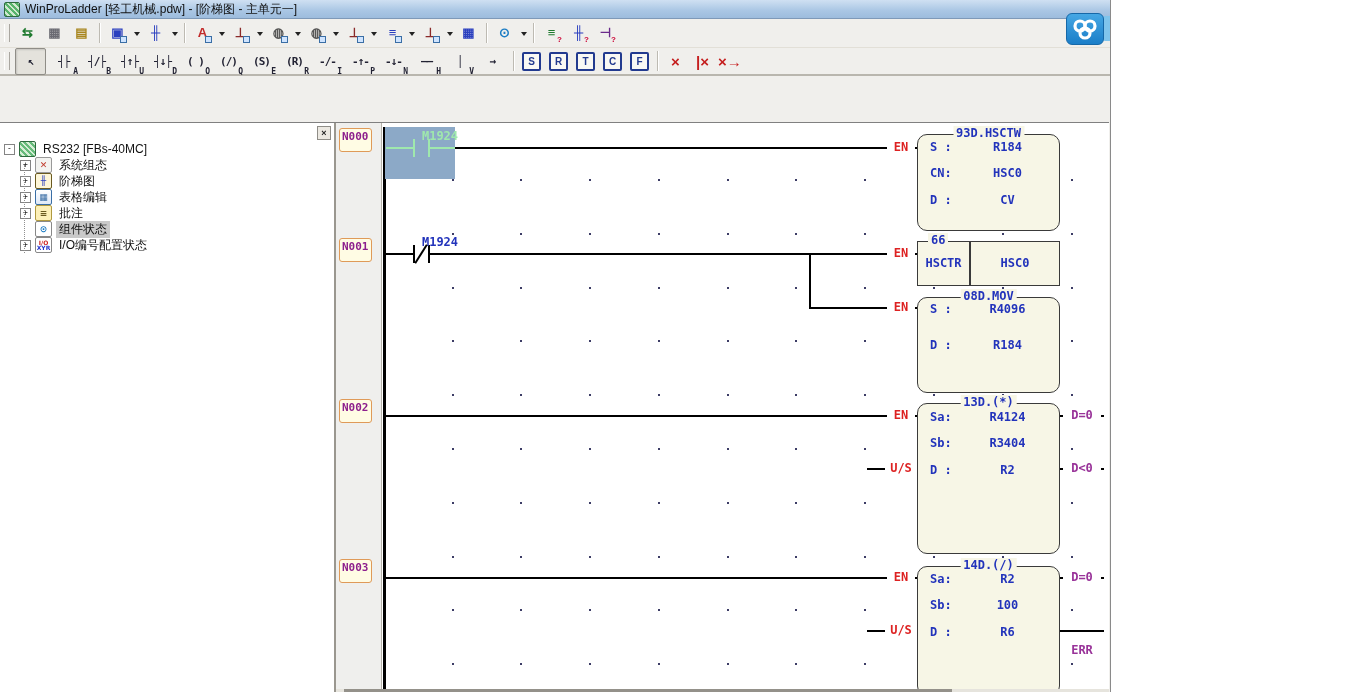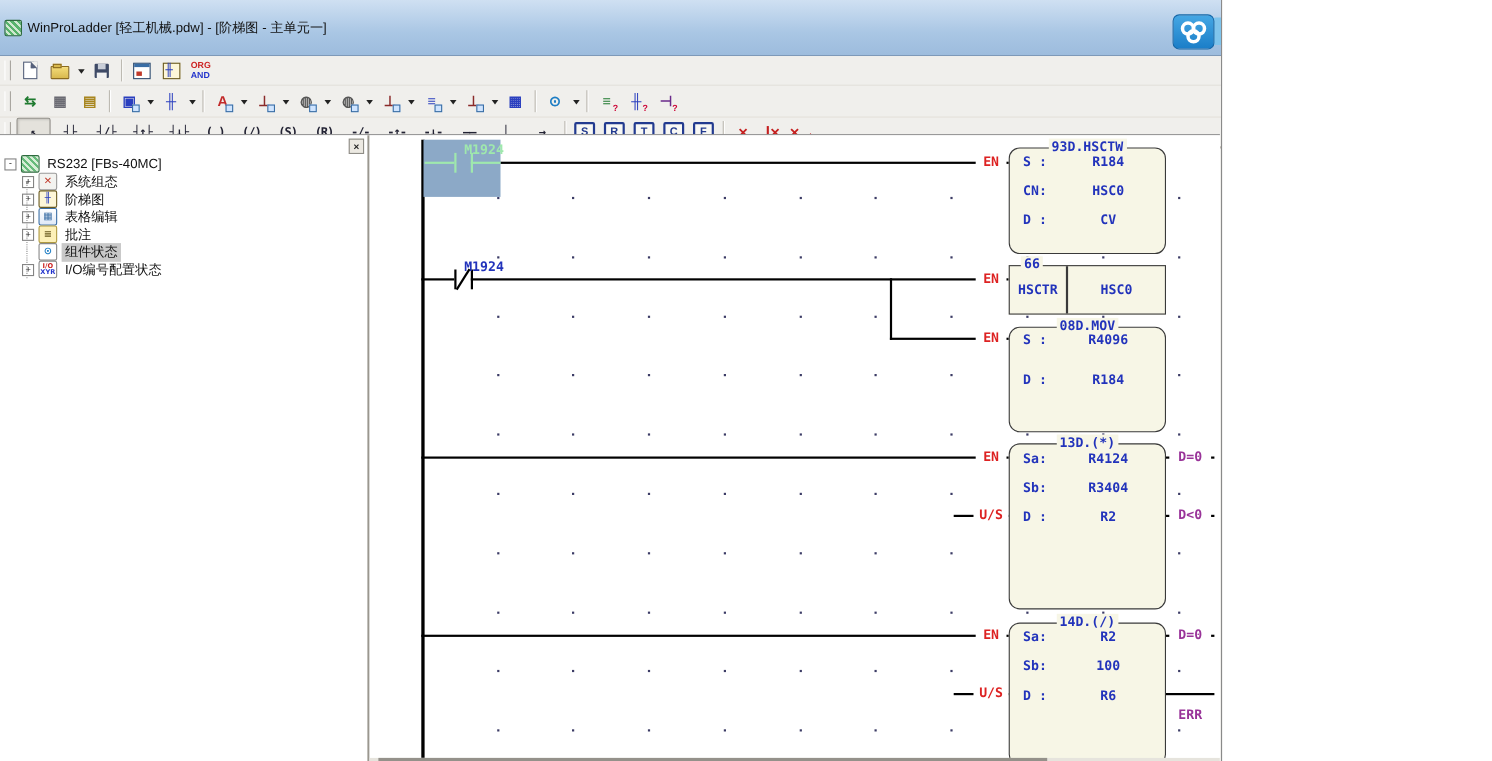--- a/index.html
+++ b/index.html
@@ -9,7 +9,7 @@
        border-right:1px solid #8a8a8a;}
   
   .titlebar{height:18px;background:linear-gradient(#cfe0f2,#a9c6e4 60%,#9dbcdd);
-            border-bottom:1px solid #7e99b8;display:flex;align-items:center;padding:16px 4px;
+            border-bottom:1px solid #7e99b8;display:flex;align-items:center;padding:0 4px;
             font-size:12px;color:#111;}
   .appicon{width:14px;height:13px;margin-right:5px;background:
            repeating-linear-gradient(45deg,#57b36b 0 2px,#cfe8cf 2px 4px);

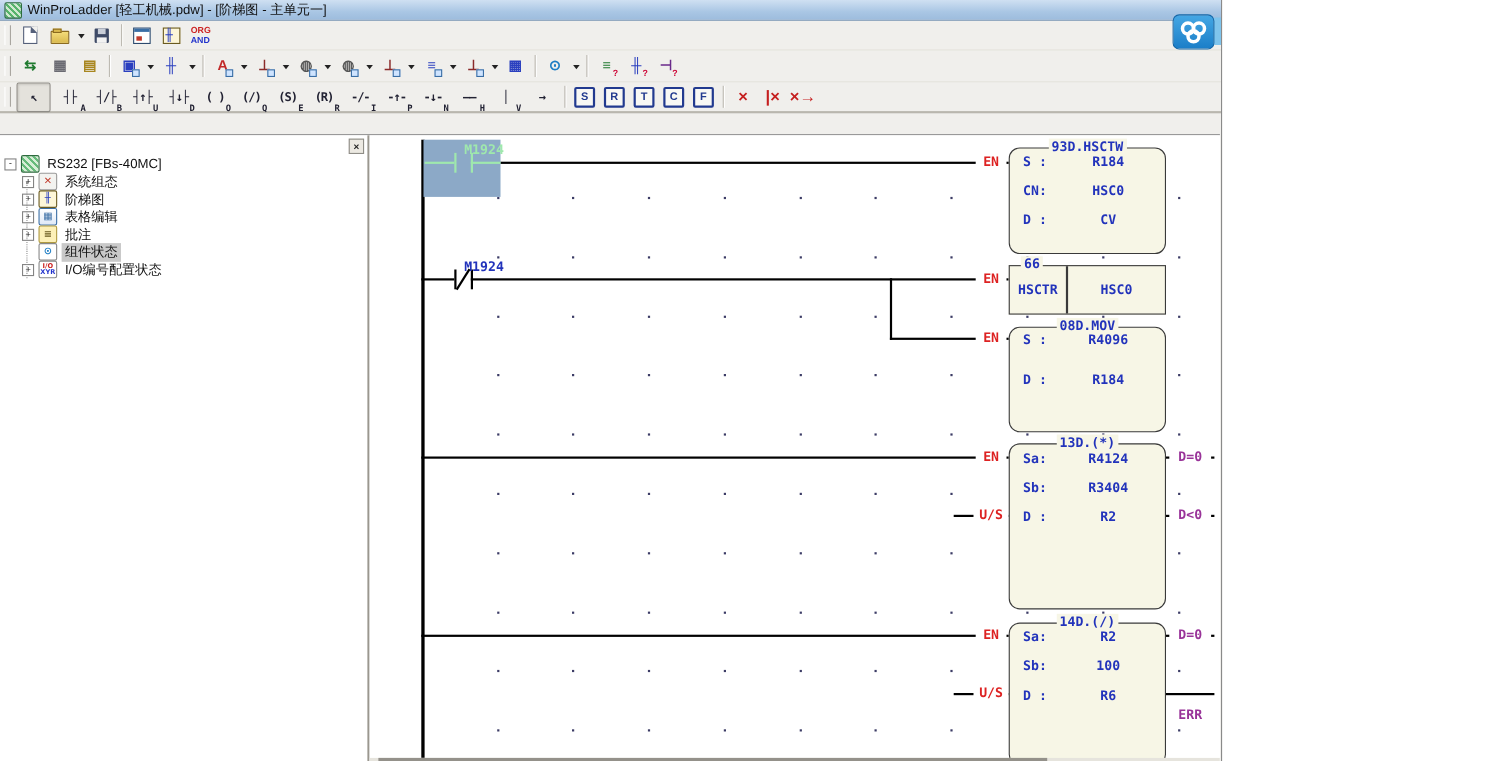--- a/index.html
+++ b/index.html
@@ -141,34 +141,6 @@
     </div>
 
 
-    <div class="toolbar t1" id="toolbar1">
-        <div class="grip"></div>
-        <div class="tbtn">
-          <span class="i-new"></span>
-        </div>
-        <div class="tbtn">
-          <span class="i-open"></span>
-        </div>
-        <div class="caretbtn">
-          <span class="caret"></span>
-        </div>
-        <div class="tbtn">
-          <span class="i-save"></span>
-        </div>
-        <div class="sep"></div>
-        <div class="tbtn">
-          <span class="i-proj"></span>
-        </div>
-        <div class="tbtn">
-          <span class="i-ladw"></span>
-        </div>
-        <div class="tbtn">
-          <div class="i-organd">
-            <span class="o1">ORG</span>
-            <span class="o2">AND</span>
-          </div>
-        </div>
-      </div>
     <div class="toolbar t2" id="toolbar2">
         <div class="grip"></div>
         <div class="tbtn">

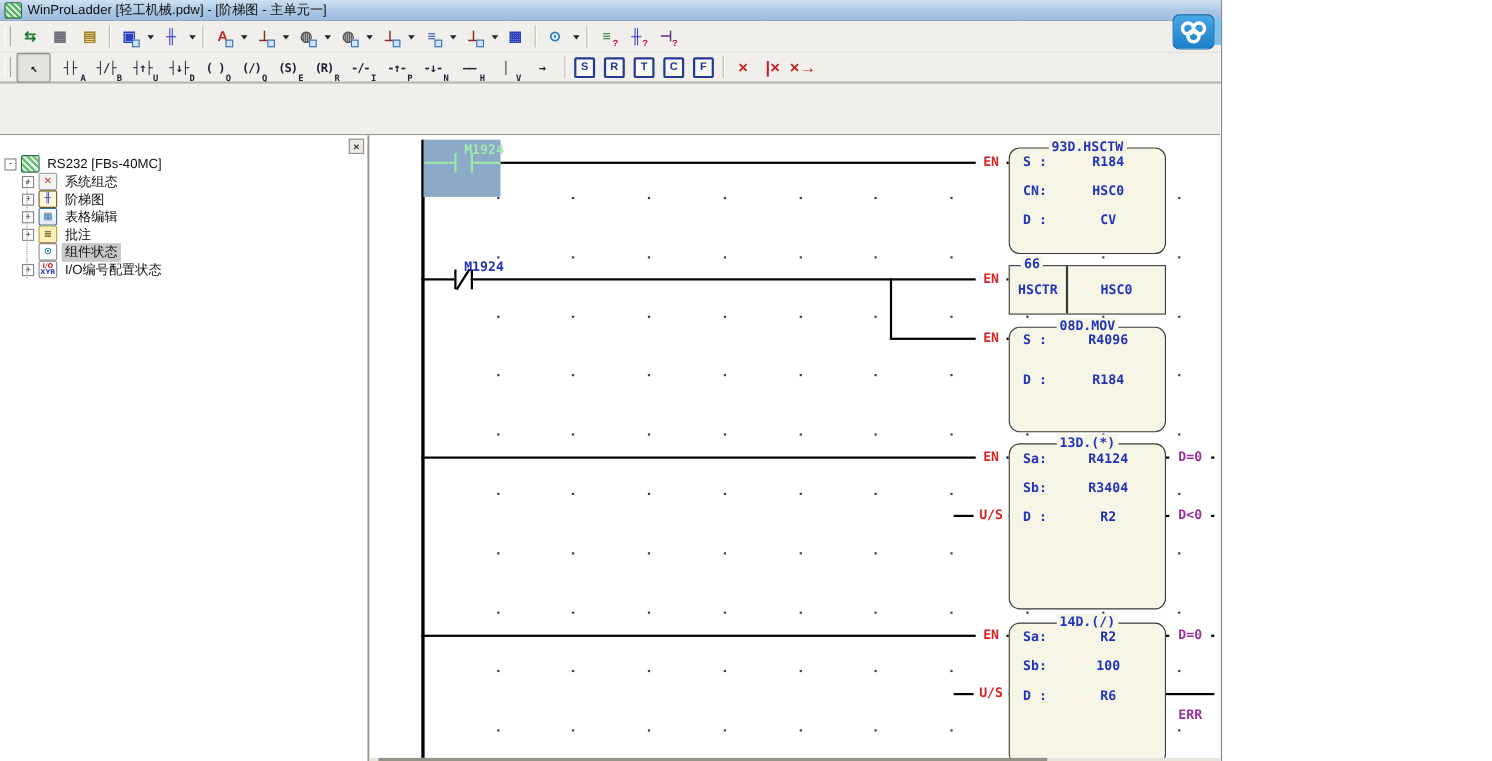--- a/index.html
+++ b/index.html
@@ -532,6 +532,12 @@
             <div class="outlab" style="left: 727px; top: 447px; width: 38px;">D=0</div>
             <div class="outlab" style="left: 727px; top: 500px; width: 38px; margin-top: 20px;">ERR</div>
           </div>
+        <div class="gutter" id="gutter">
+            <div class="rowlabel" style="top: 5px;">N000</div>
+            <div class="rowlabel" style="top: 115px;">N001</div>
+            <div class="rowlabel" style="top: 276px;">N002</div>
+            <div class="rowlabel" style="top: 436px;">N003</div>
+          </div>
         <div class="hscroll">
           <div class="hthumb"></div>
         </div>

